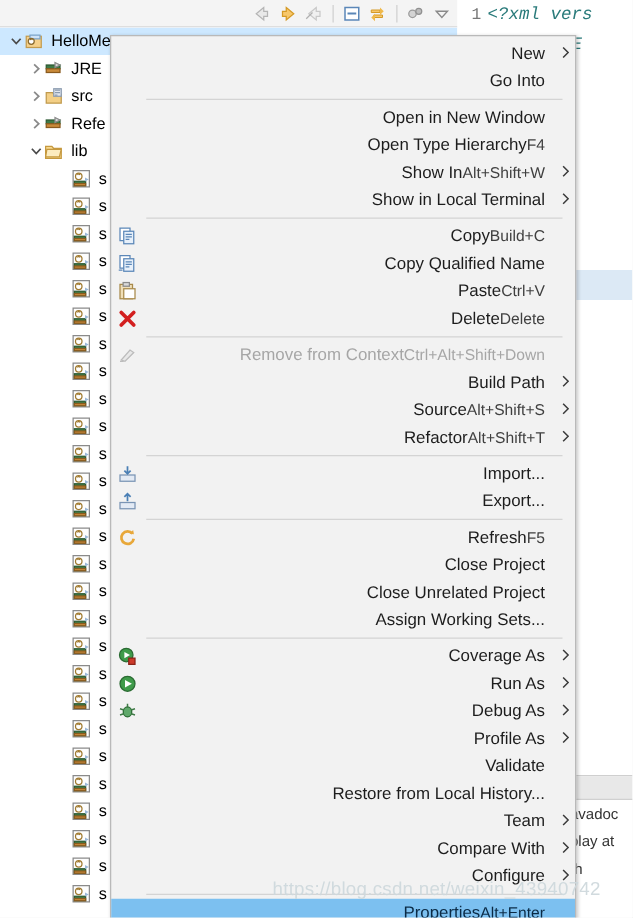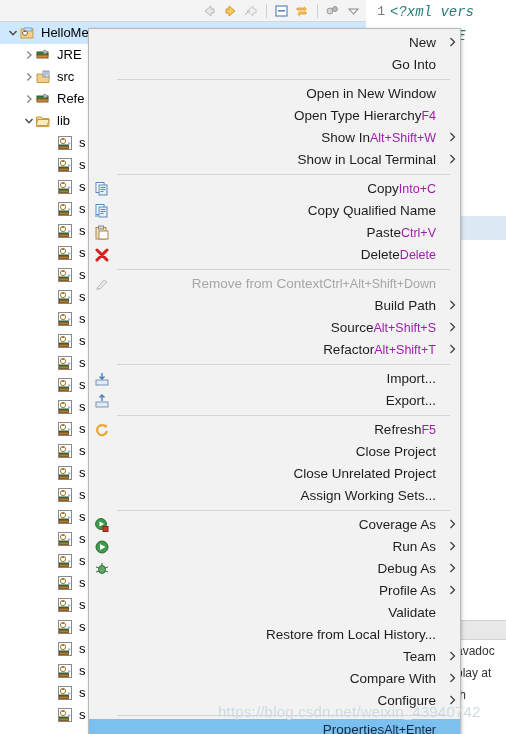--- a/index.html
+++ b/index.html
@@ -81,7 +81,7 @@
   }
   .mi .micon{width:26px;height:22px;flex:0 0 auto;position:relative;}
   .mi .mlabel{font-size:13.5px;color:#1d1d1d;line-height:22px;flex:1 1 auto;white-space:nowrap;}
-  .mi .maccel{font-size:12.5px;color:#a21caf;padding-right:8px;white-space:nowrap;}
+  .mi .maccel{font-size:12.5px;color:#404040;padding-right:8px;white-space:nowrap;}
   .mi .marrow{width:16px;text-align:center;font-size:12px;color:#3a3a3a;}
   .mi.disabled .mlabel,.mi.disabled .maccel{color:#a6a6a6;}
   .mi.hl{background:#7cc0f0;}

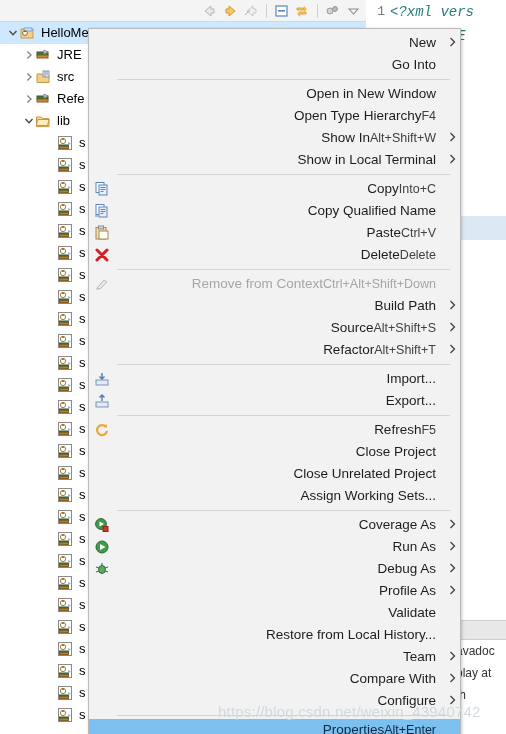--- a/index.html
+++ b/index.html
@@ -624,7 +624,7 @@
           </svg></span>
       </span>
       <span class="mlabel">Copy</span>
-      <span class="maccel">Into+C</span>
+      <span class="maccel">Build+C</span>
       <span class="marrow"></span>
     </div>
     <div class="mi">

